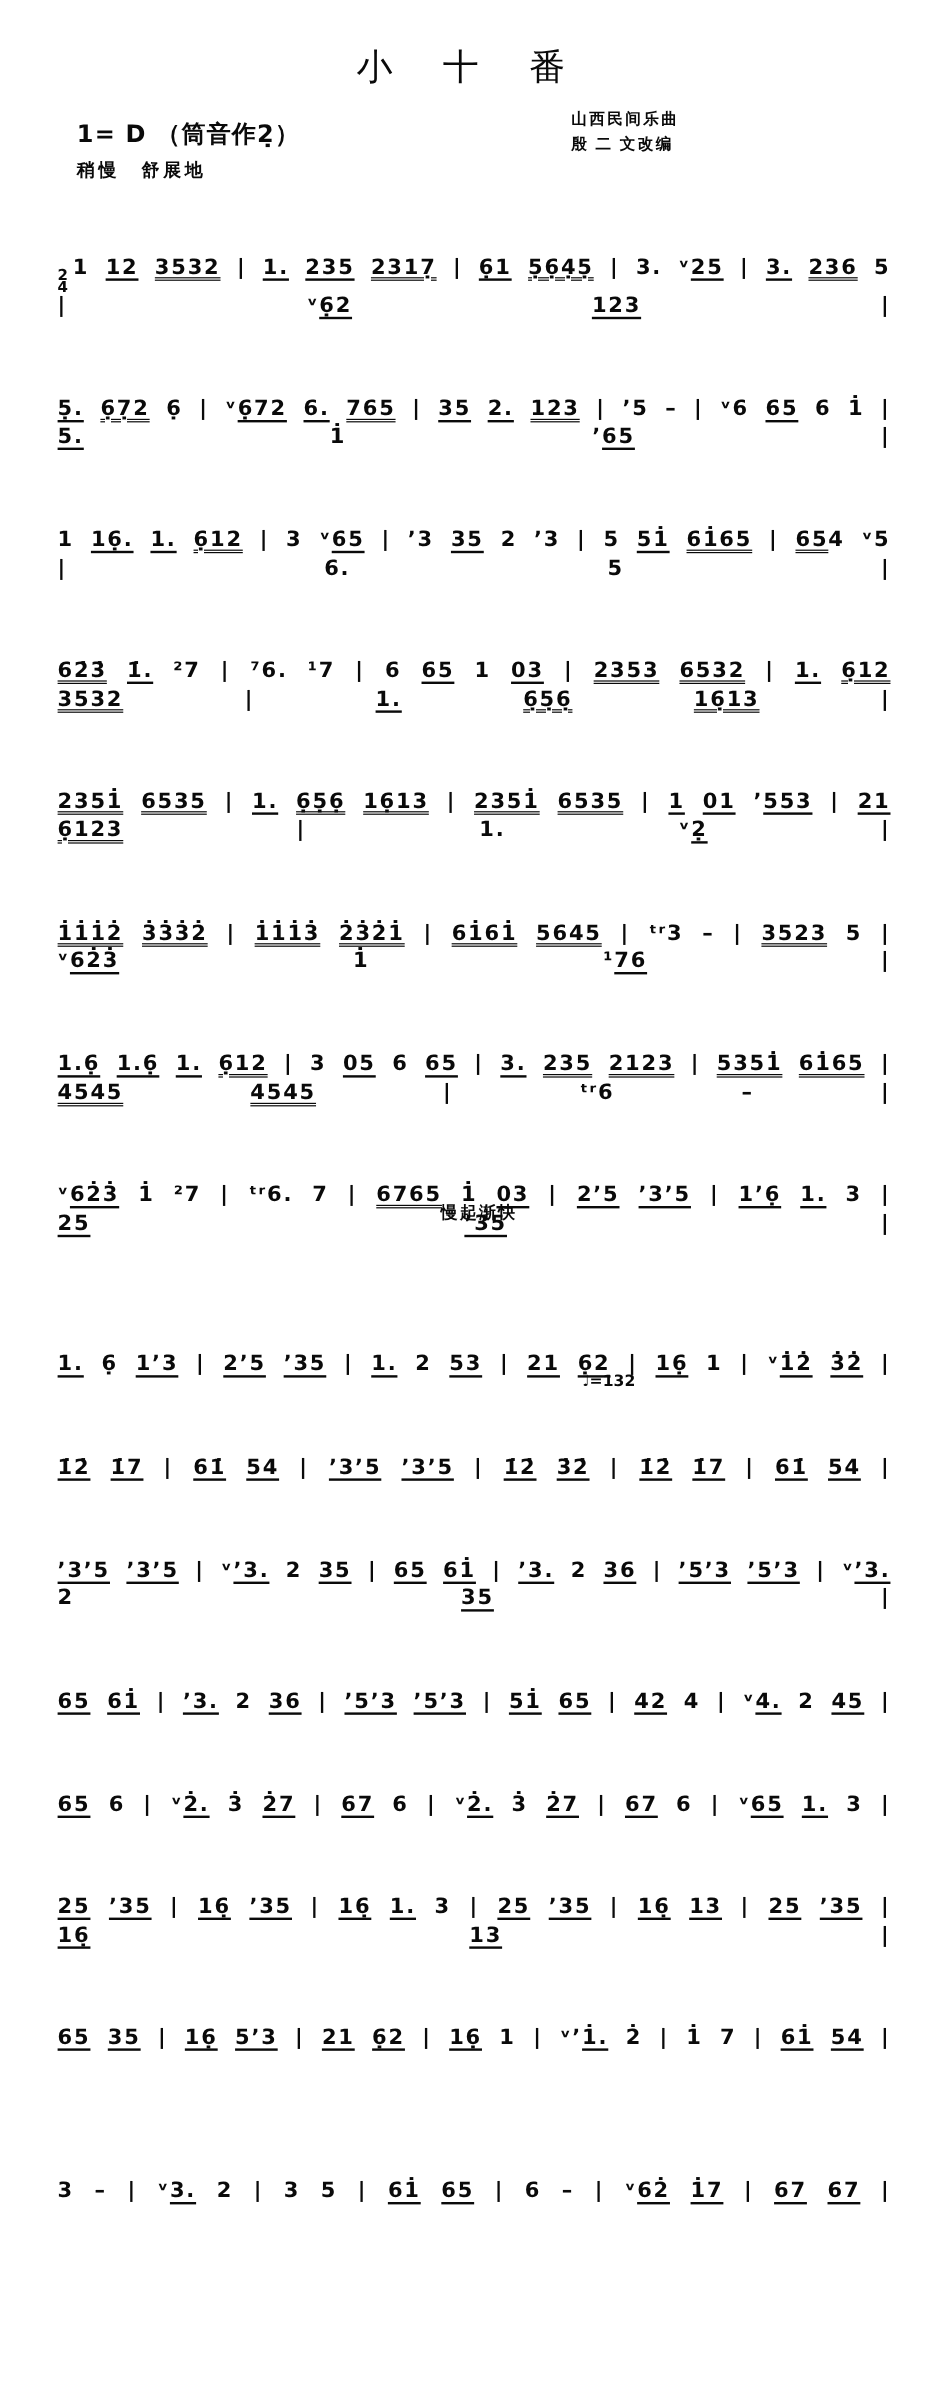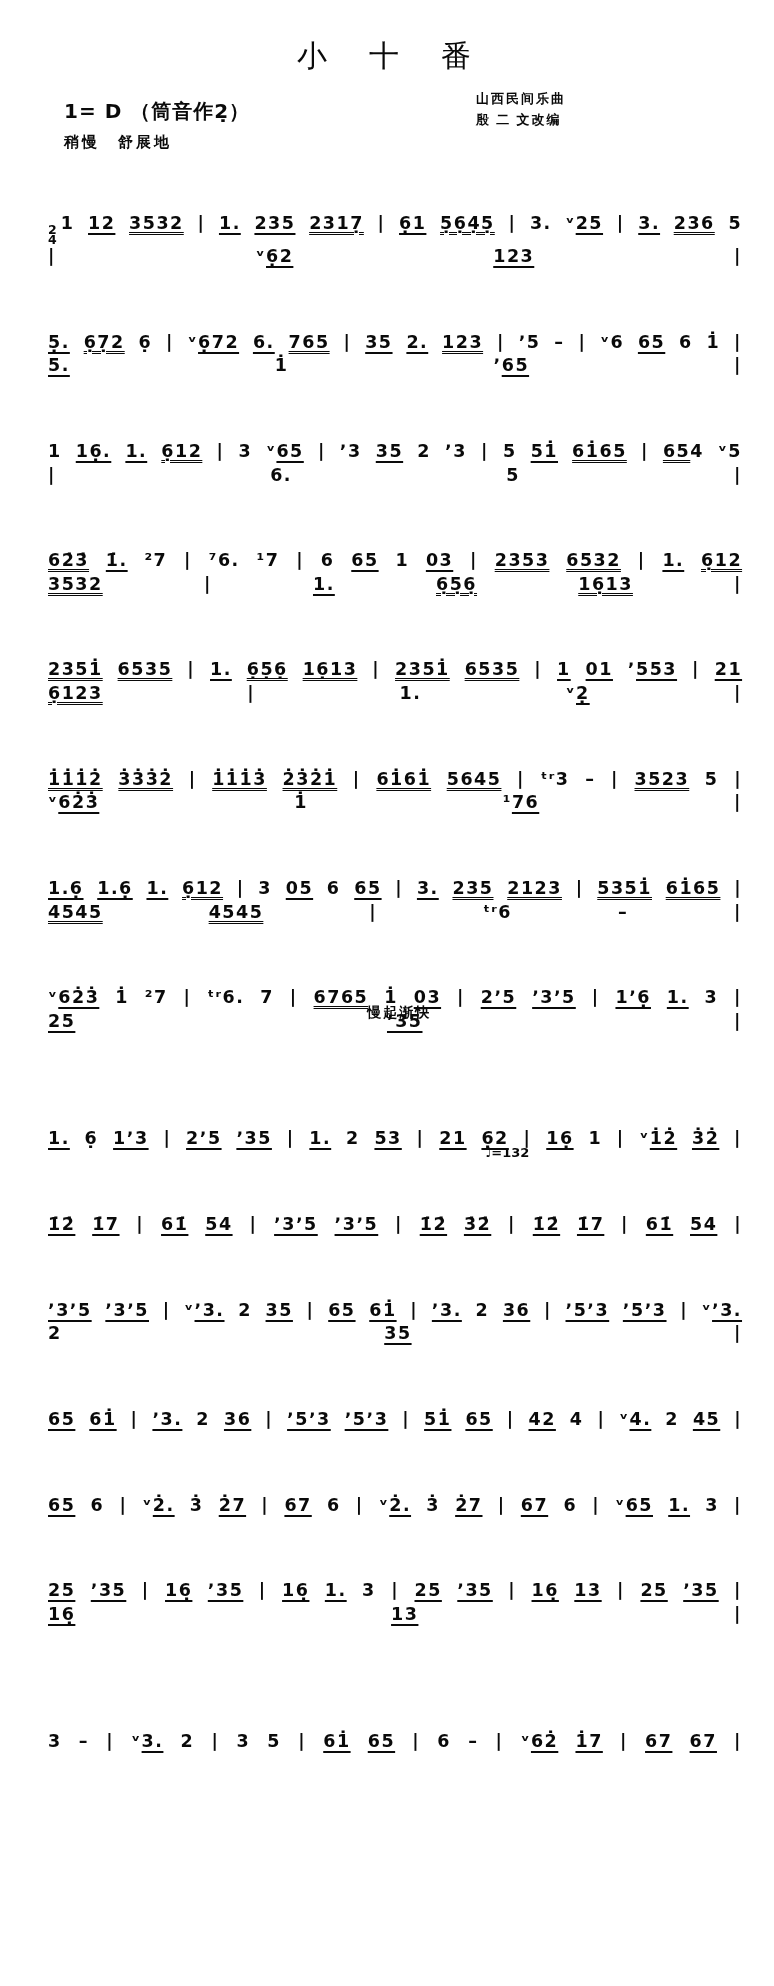--- a/index.html
+++ b/index.html
@@ -92,6 +92,7 @@
 
   <div class="sysline"><span><span class="u1">25</span> <span class="u1">ʼ35</span> | <span class="u1">16̣</span> <span class="u1">ʼ35</span> | <span class="u1">16̣</span> <span class="u1">1.</span> 3 | <span class="u1">25</span> <span class="u1">ʼ35</span> | <span class="u1">16̣</span> <span class="u1">13</span> | <span class="u1">25</span> <span class="u1">ʼ35</span> | <span class="u1">16̣</span> <span class="u1">13</span> |</span></div>
 
+  <div class="sysline"><span><span class="u1">65</span> <span class="u1">35</span> | <span class="u1">16̣</span> <span class="u1">5ʼ3</span> | <span class="u1">21</span> <span class="u1">6̣2</span> | <span class="u1">16̣</span> 1 | ᵛʼ<span class="u1">1̇.</span> 2̇ | 1̇ 7 | <span class="u1">61̇</span> <span class="u1">54</span> |</span></div>
 
   <div class="sysline gap-xl"><span>3 – | ᵛ<span class="u1">3.</span> 2 | 3 5 | <span class="u1">61̇</span> <span class="u1">65</span> | 6 – | ᵛ<span class="u1">62̇</span> <span class="u1">1̇7</span> | <span class="u1">67</span> <span class="u1">67</span> |</span></div>
 

